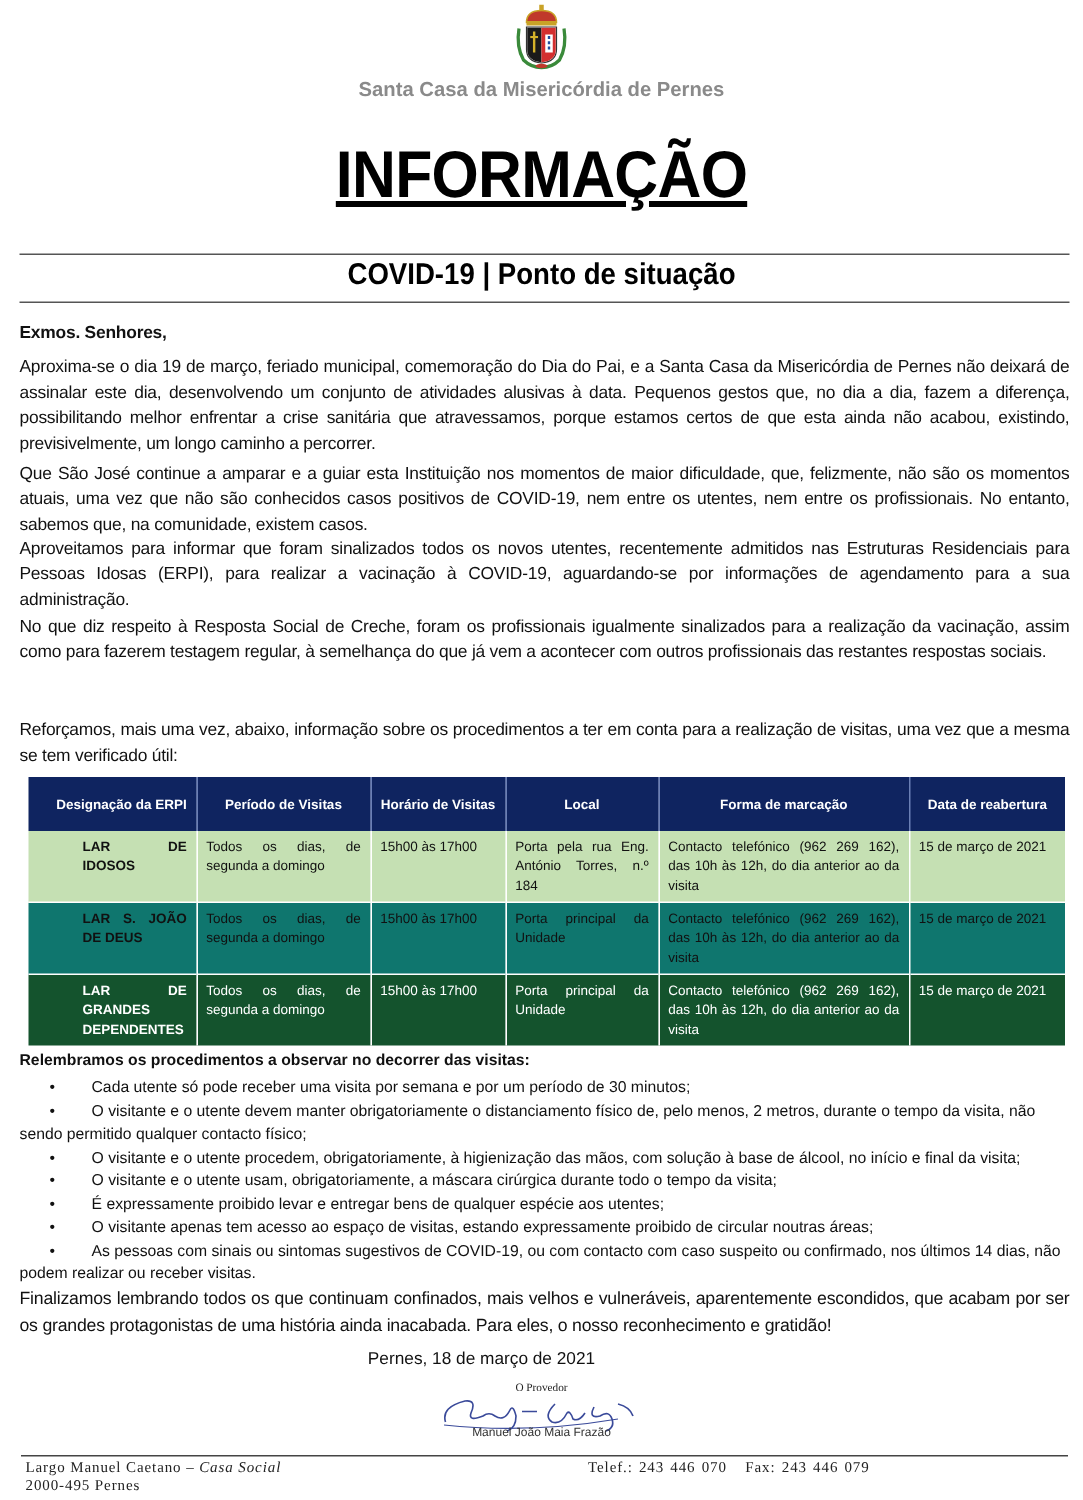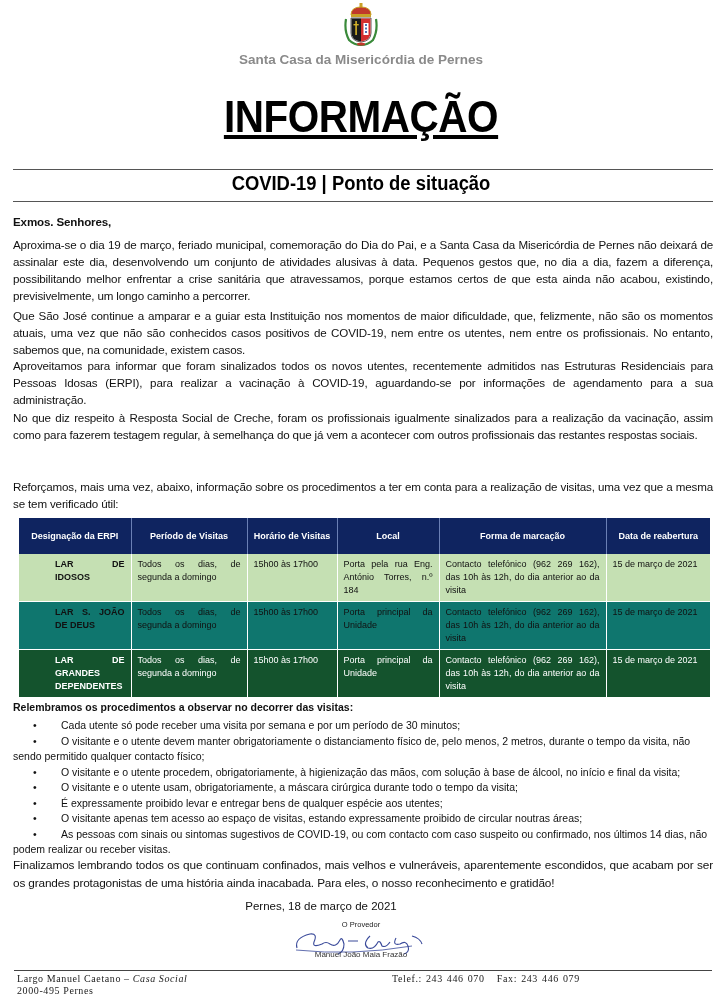--- a/index.html
+++ b/index.html
@@ -27,7 +27,7 @@
 
   table.visits { position: absolute; left: 19px; top: 518px; width: 691px; border-collapse: collapse; font-size: 9px; line-height: 13px; table-layout: fixed; }
   table.visits th { background: #0f2460; color: #fff; font-weight: bold; padding: 4px 6px; height: 28px; border-left: 1px solid #6a7fb5; text-align: center; vertical-align: middle; }
-  table.visits th:first-child { text-align: center; border-left: none; }
+  table.visits th:first-child { text-align: right; border-left: none; }
   table.visits td { padding: 4px 6px; vertical-align: top; border-left: 1px solid #ffffff; height: 38px; text-align: justify; }
   table.visits td:first-child { border-left: none; font-weight: bold; padding-left: 36px; }
   table.visits tr.green td { background: #c5e0b3; color: #111; }

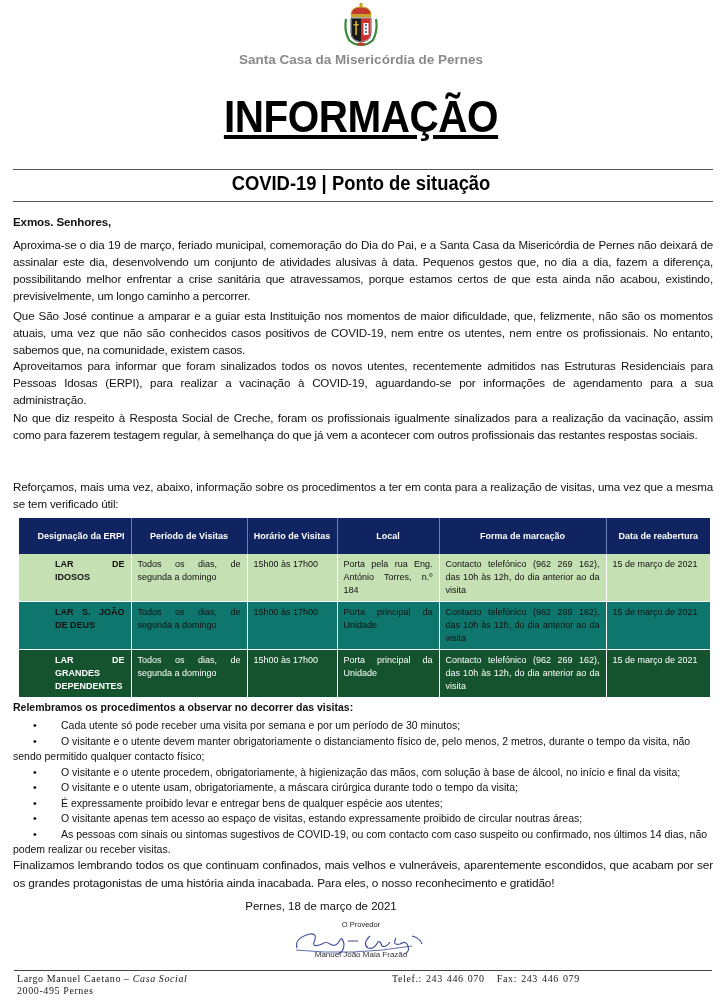--- a/index.html
+++ b/index.html
@@ -44,7 +44,7 @@
   .closing { position: absolute; left: 13px; top: 856px; width: 700px; font-size: 11.8px; line-height: 18px; color: #111; text-align: justify; letter-spacing: -0.15px; }
 
   .place-date { position: absolute; left: 0; top: 900px; width: 642px; text-align: center; font-size: 11.5px; color: #111; }
-  .signer-role { position: absolute; left: 0; top: 920px; width: 722px; text-align: center; font-size: 7.5px; color: #222; }
+  .signer-role { position: absolute; left: 0; top: 920px; width: 722px; text-align: center; font-size: 7.5px; color: #222; font-family: Liberation Serif, serif; }
   .signature { position: absolute; left: 292px; top: 926px; width: 140px; height: 30px; }
   .signer-name { position: absolute; left: 0; top: 950px; width: 722px; text-align: center; font-size: 8px; color: #333; }
 

